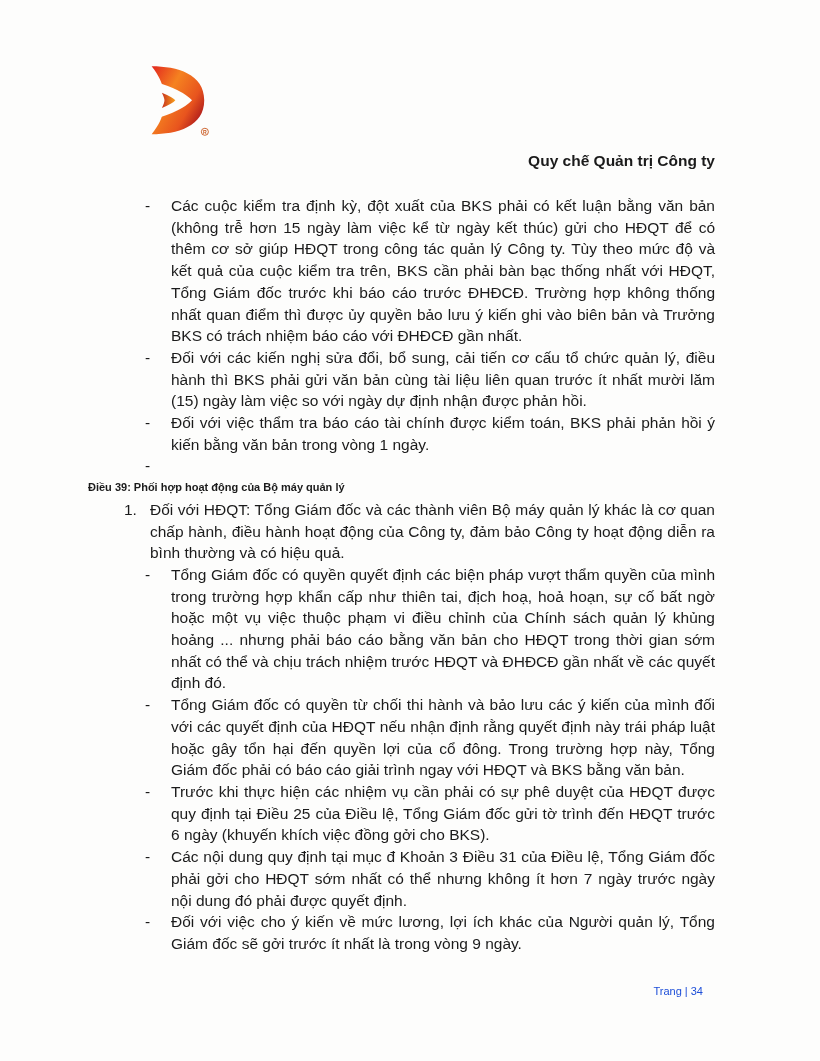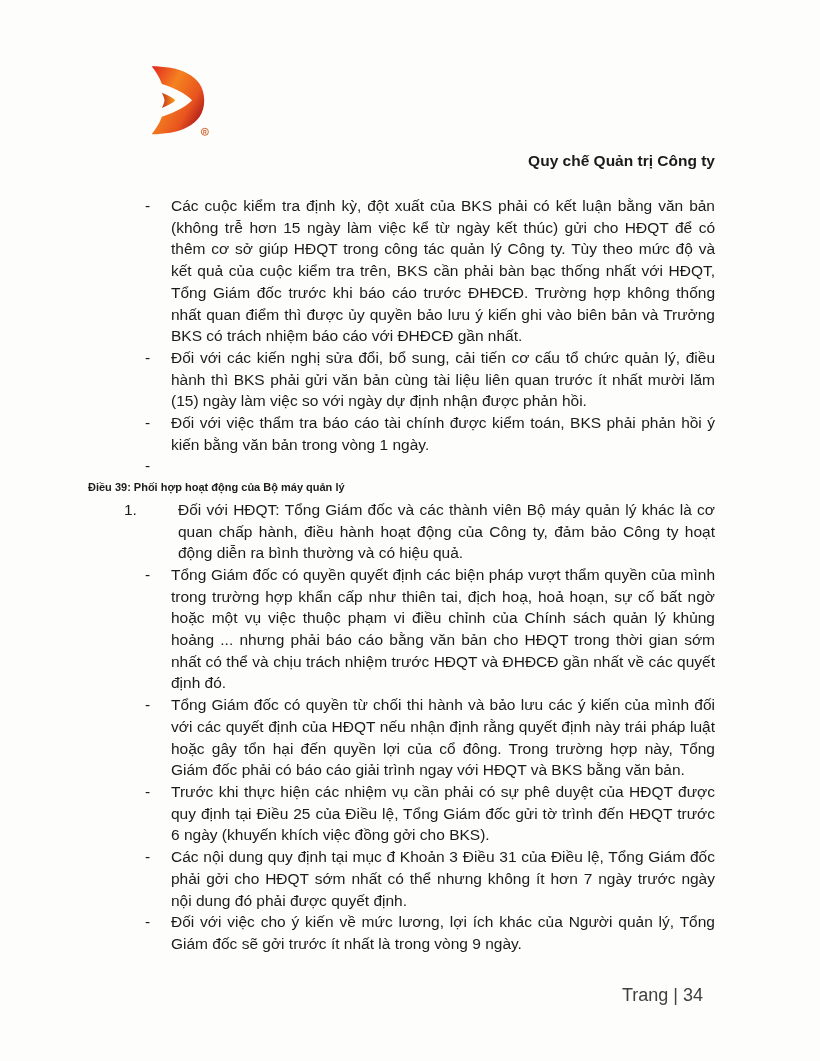--- a/index.html
+++ b/index.html
@@ -29,7 +29,7 @@
   h2.sec { font-size:11px; line-height:21.7px; font-weight:bold; margin:0; text-align:left; }
   .numbered { display:flex; }
   .num { flex:0 0 26px; margin-left:36px; }
-  .ntxt { flex:1 1 auto;margin-left:28px; }
+  .ntxt { flex:1 1 auto; }
   
   .page-footer {
     position:absolute; left:88px; top:985px; width:615px;

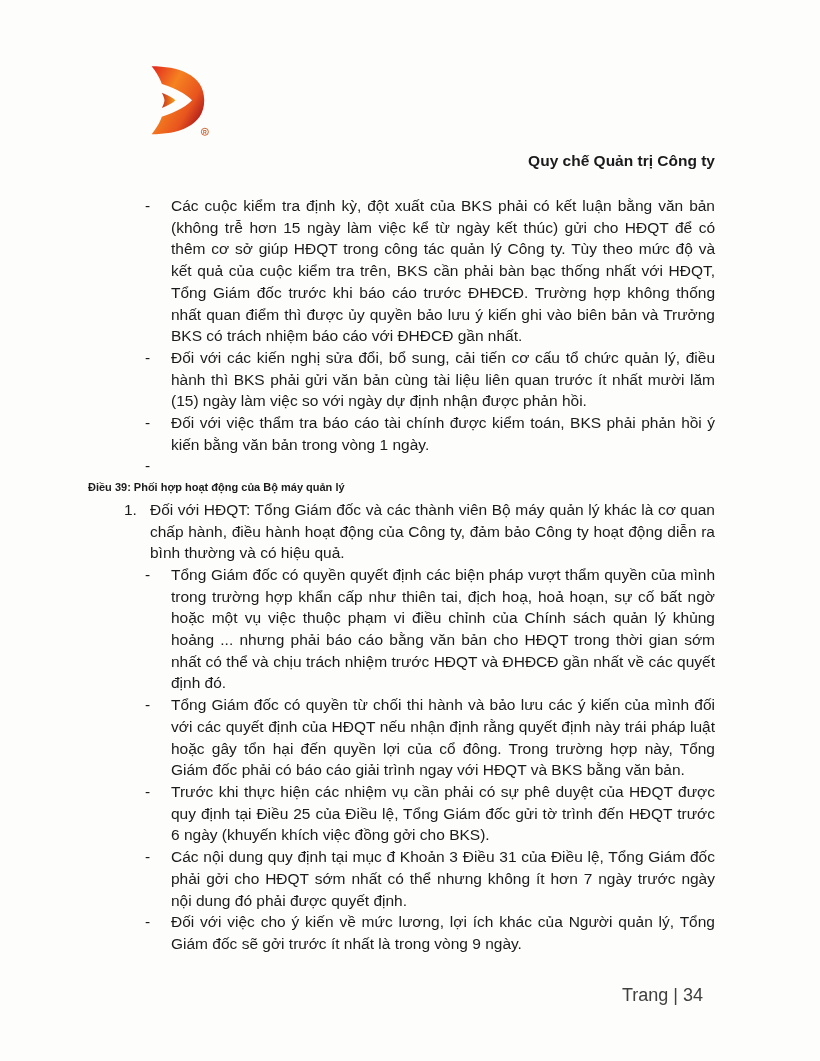--- a/index.html
+++ b/index.html
@@ -33,7 +33,7 @@
   
   .page-footer {
     position:absolute; left:88px; top:985px; width:615px;
-    text-align:right; font-size:18px; color:#404040;
+    text-align:right; font-size:11px; color:#1d4ed8;
   }
 </style>
 </head>

